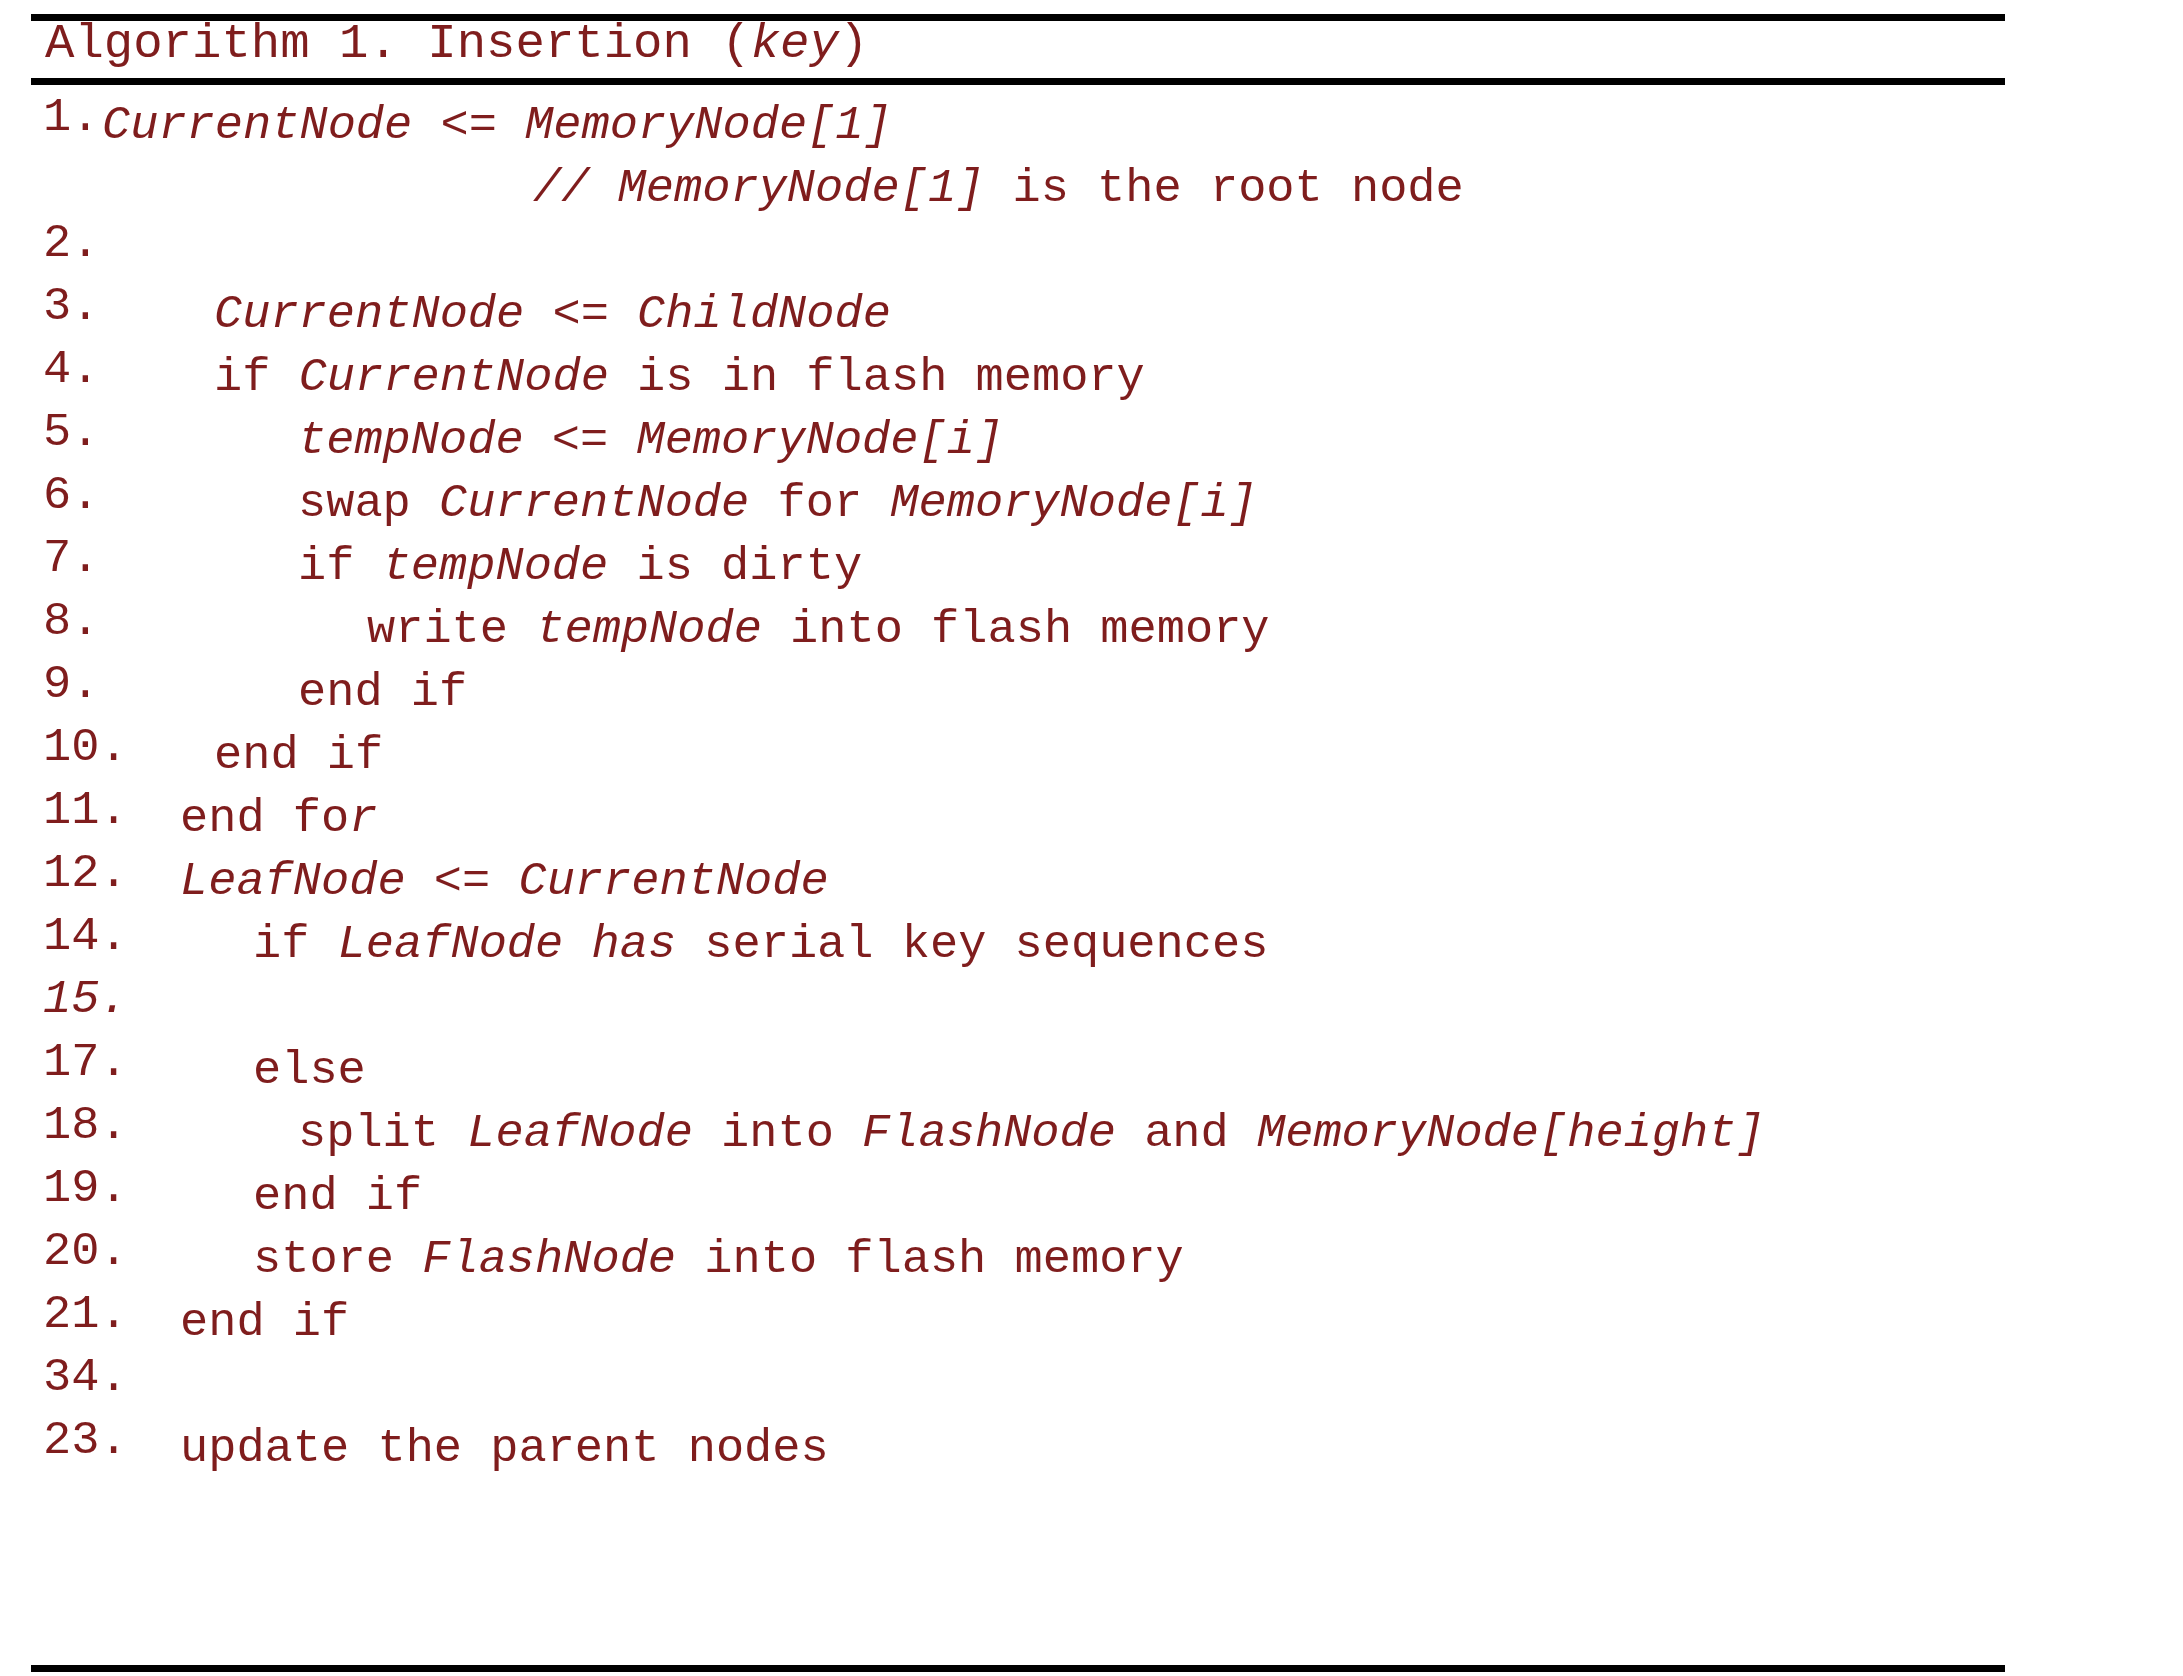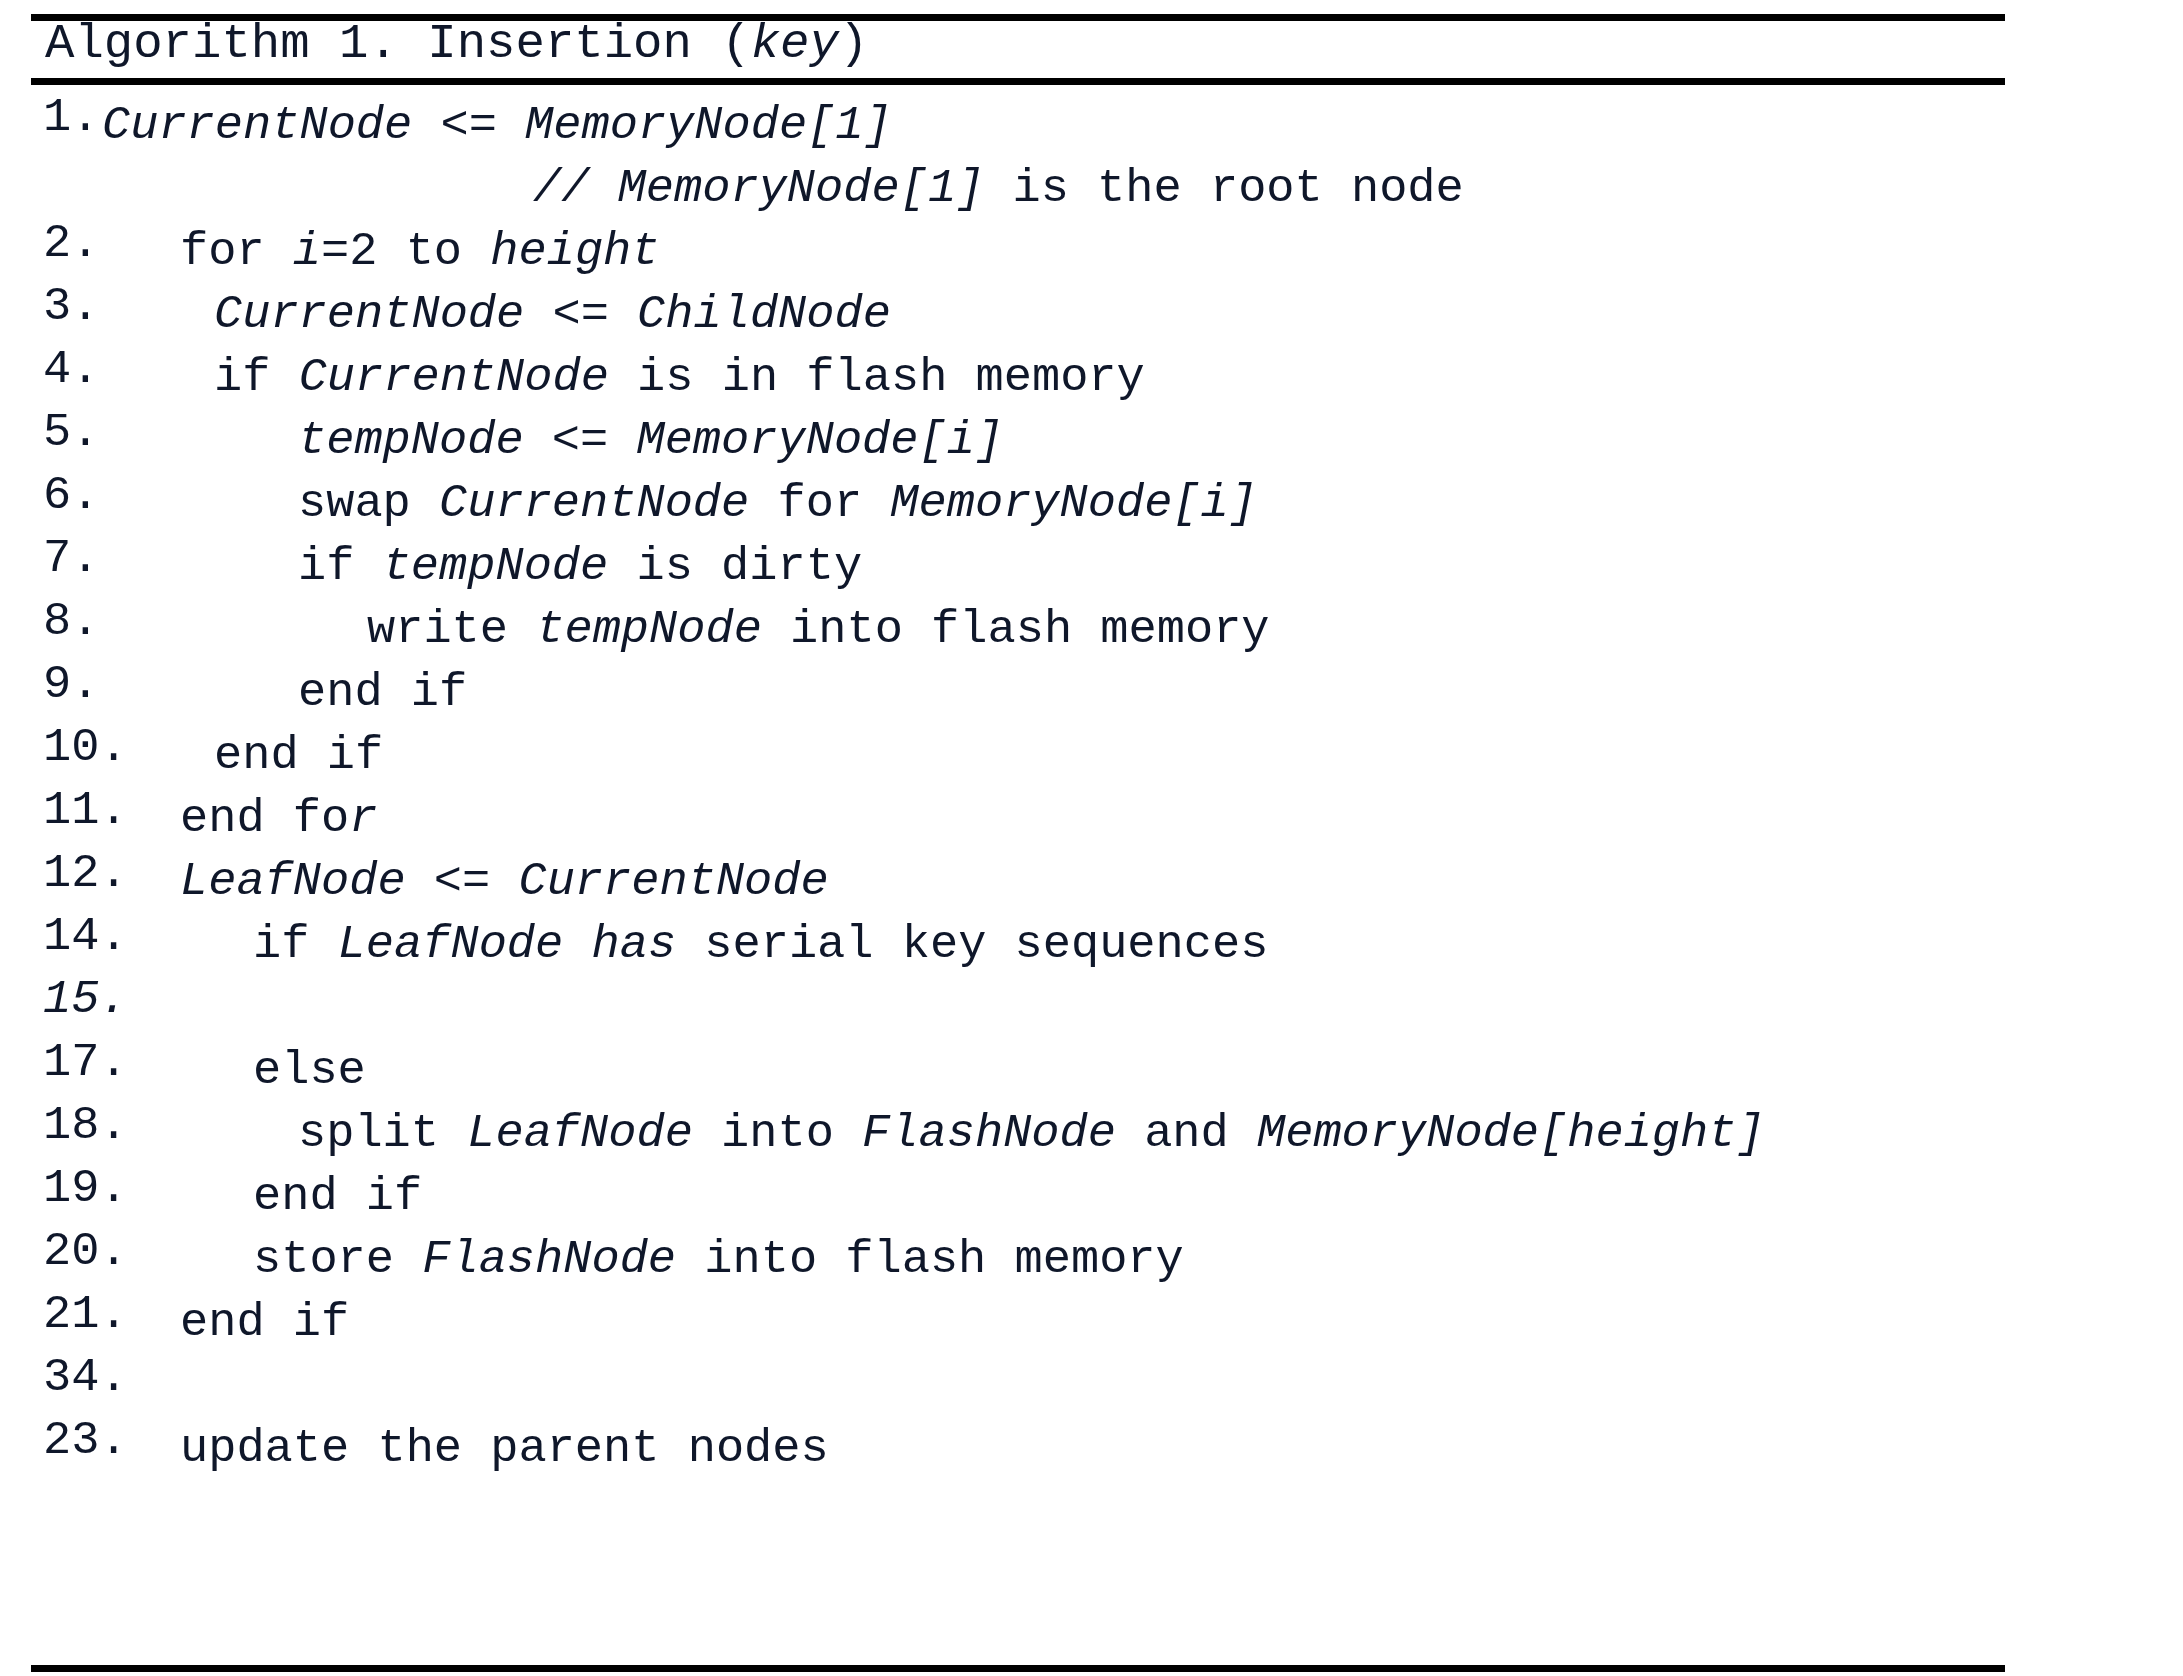--- a/index.html
+++ b/index.html
@@ -14,7 +14,7 @@
     height: 1676px;
     background: #ffffff;
     font-family: "Liberation Mono", "DejaVu Sans Mono", monospace;
-    color: #0f172a;
+    color: #7f1d1d;
     overflow: hidden;
     text-decoration: underline;
   }

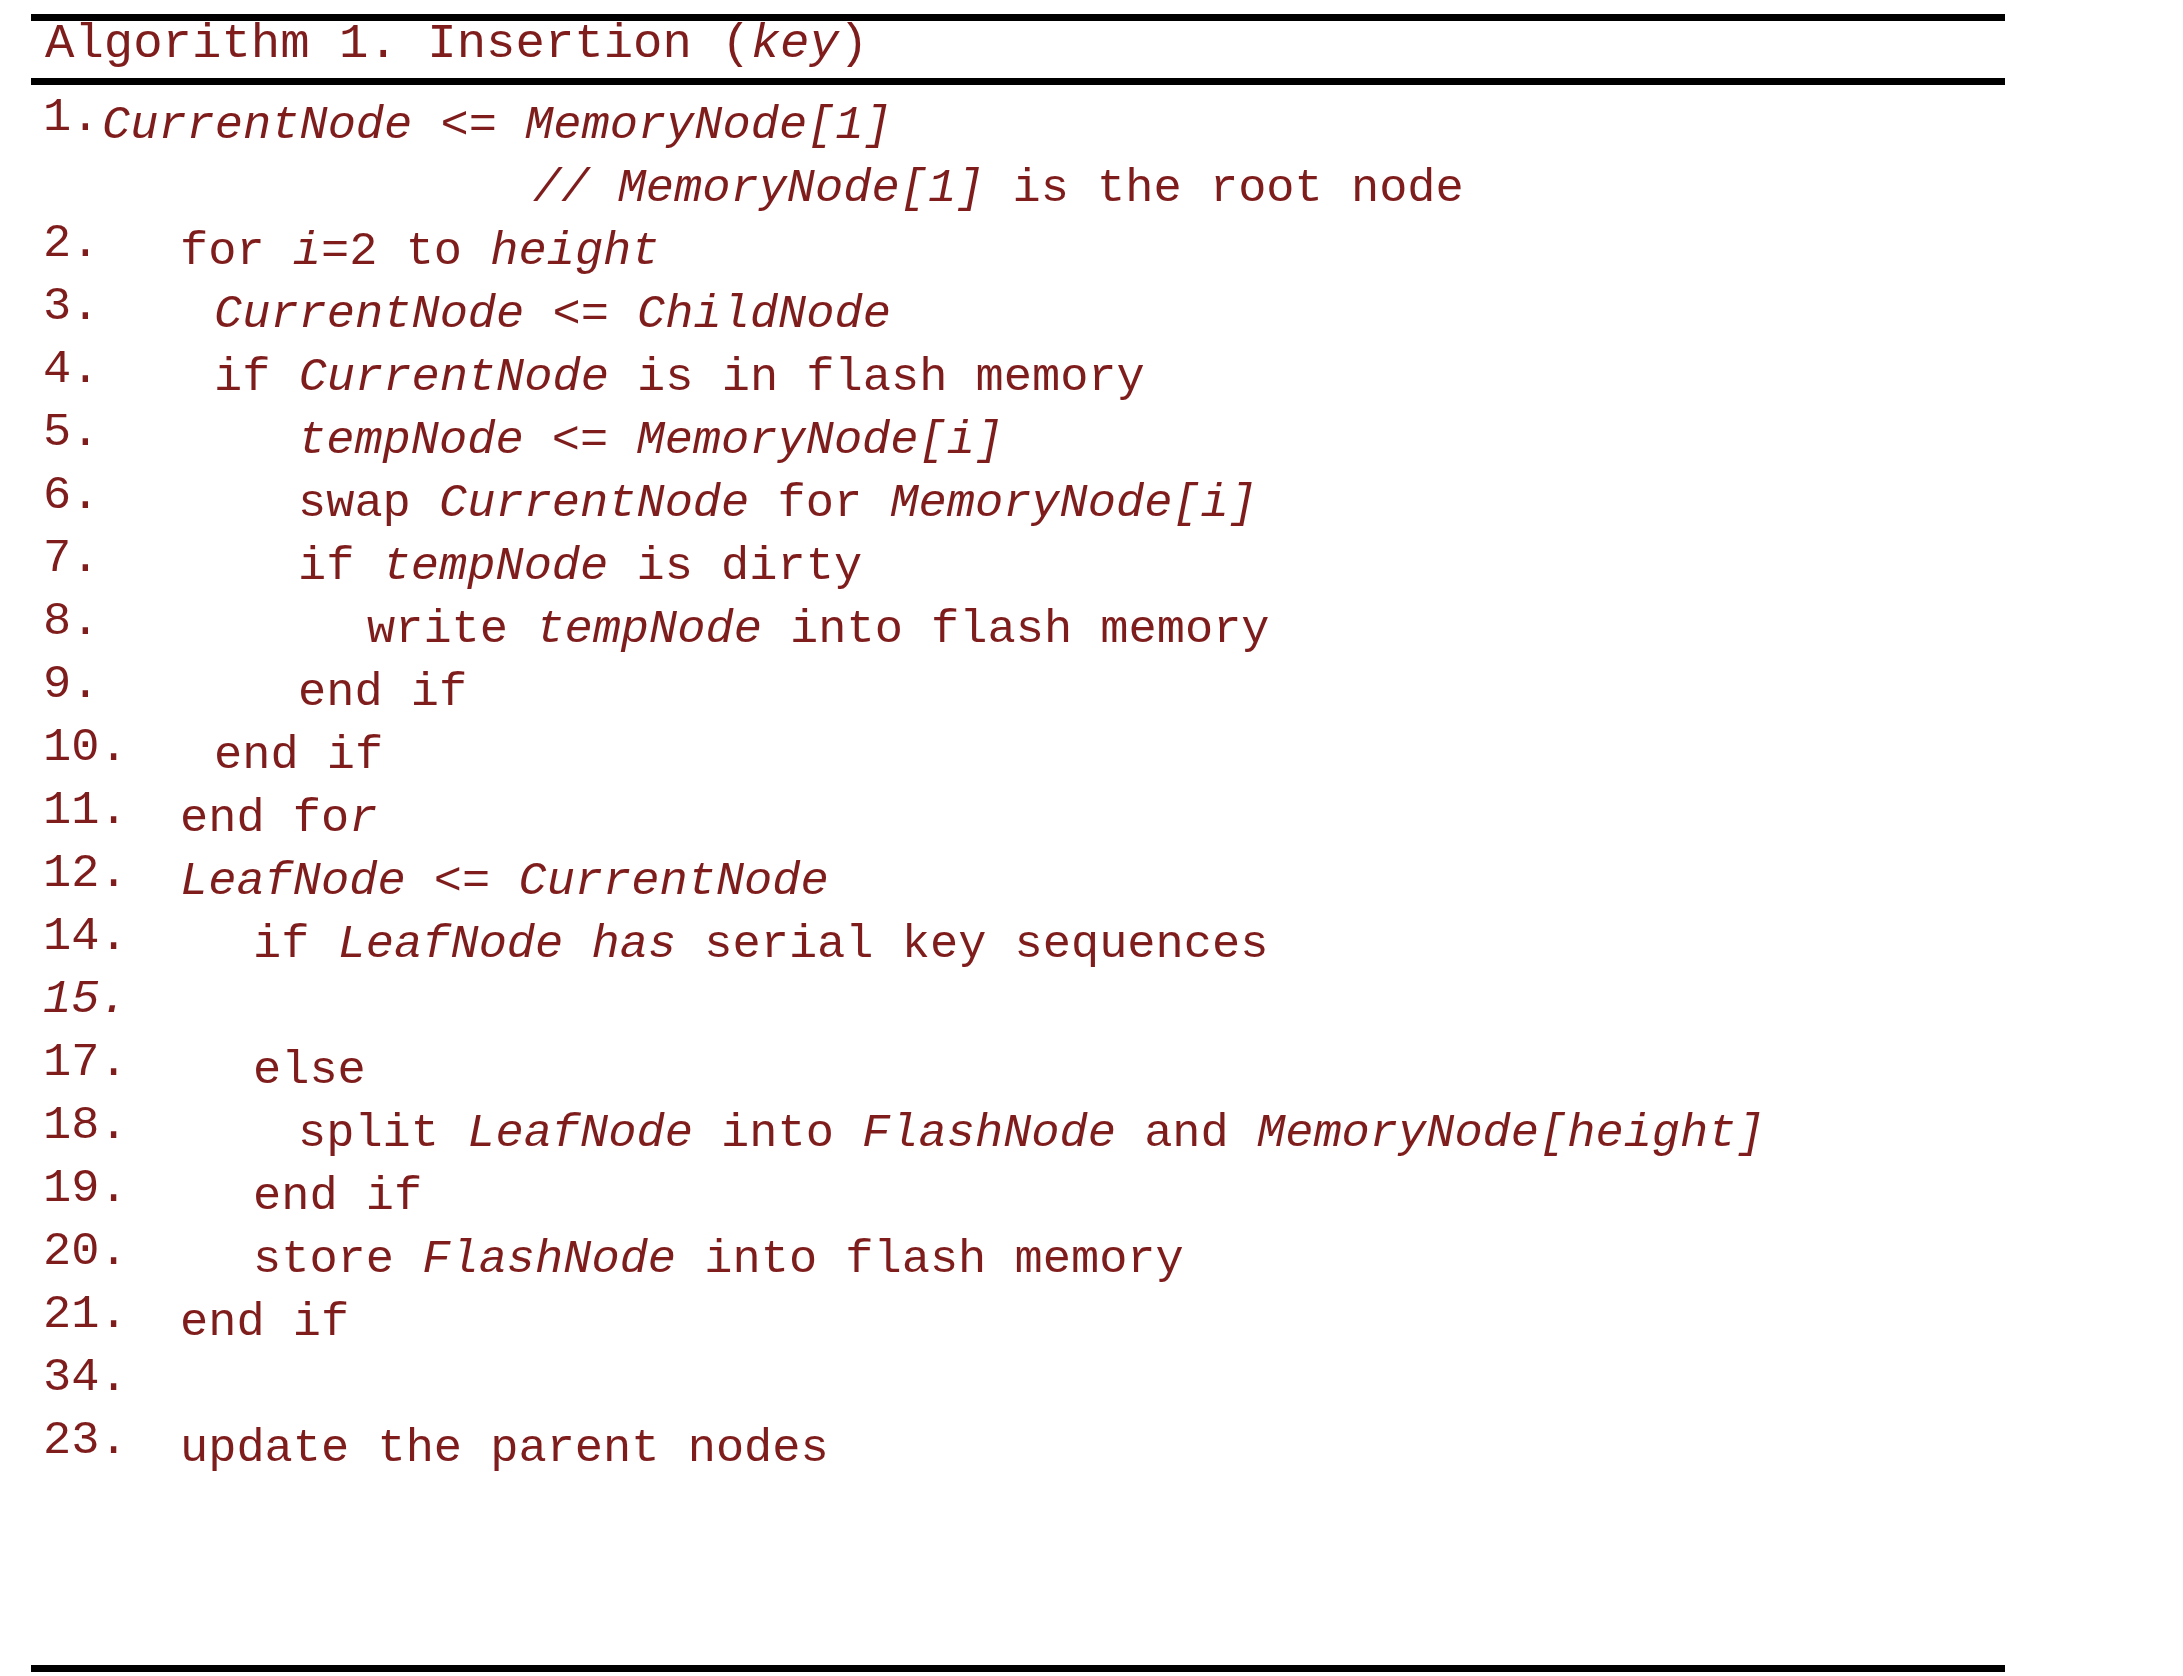--- a/index.html
+++ b/index.html
@@ -97,7 +97,7 @@
   <div id="code-body">
       <div class="code-line"><span class="line-no">1.</span><span class="line-text ind-0"><span class="tok-i">CurrentNode &lt;= MemoryNode[1]</span></span></div>
       <div class="code-line"><span class="line-no"></span><span class="line-text ind-c"><span class="tok-i">// </span><span class="tok-i">MemoryNode[1]</span><span class="tok-r"> is the root node</span></span></div>
-      <div class="code-line"><span class="line-no">2.</span><span class="line-text ind-2"><span class="tok-r">for </span><span class="tok-i">i</span><span class="tok-r">=2 to </span><span class="tok-i">height</span></span></div>
+      <div class="code-line"><span class="line-no">2.</span></div>
       <div class="code-line"><span class="line-no">3.</span><span class="line-text ind-3"><span class="tok-i">CurrentNode &lt;= ChildNode</span></span></div>
       <div class="code-line"><span class="line-no">4.</span><span class="line-text ind-3"><span class="tok-r">if </span><span class="tok-i">CurrentNode</span><span class="tok-r"> is in flash memory</span></span></div>
       <div class="code-line"><span class="line-no">5.</span><span class="line-text ind-5"><span class="tok-i">tempNode &lt;= MemoryNode[i]</span></span></div>

